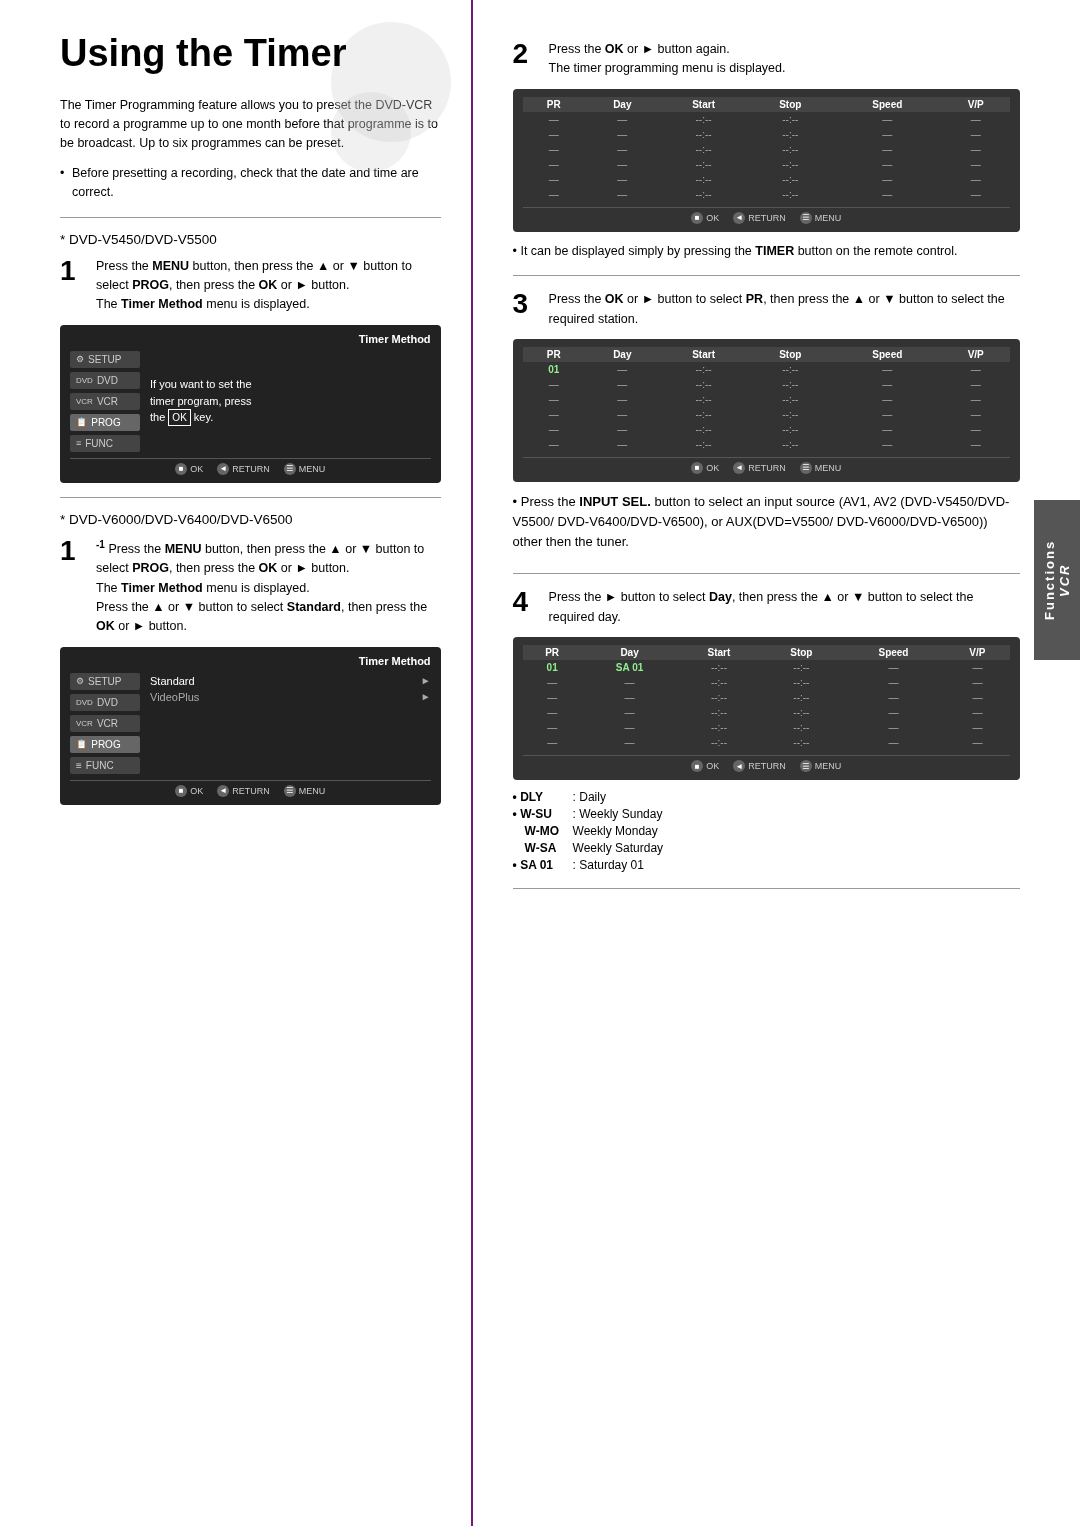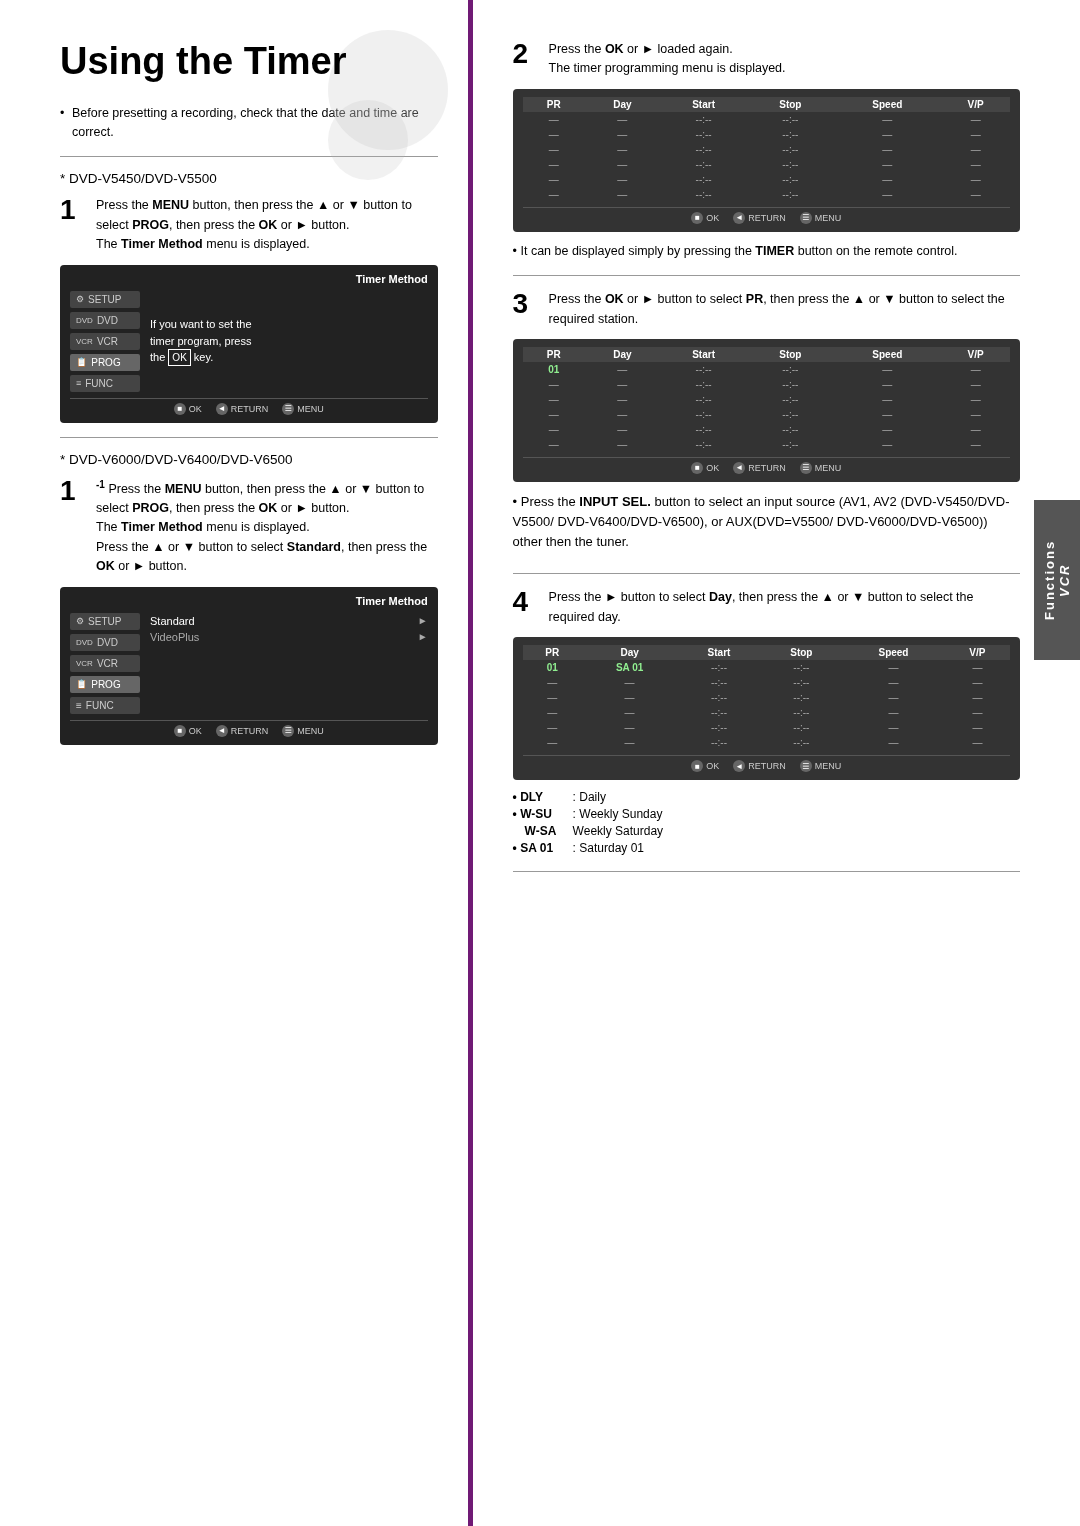--- a/index.html
+++ b/index.html
@@ -20,8 +20,8 @@
     
     .left-col {
       width: 482px;
-      padding: 40px 30px 40px 60px;
-      border-right: 5px solid #701a75;
+      padding: 32px 30px 40px 60px;
+      border-right: 2px solid #701a75;
       position: relative;
     }
     

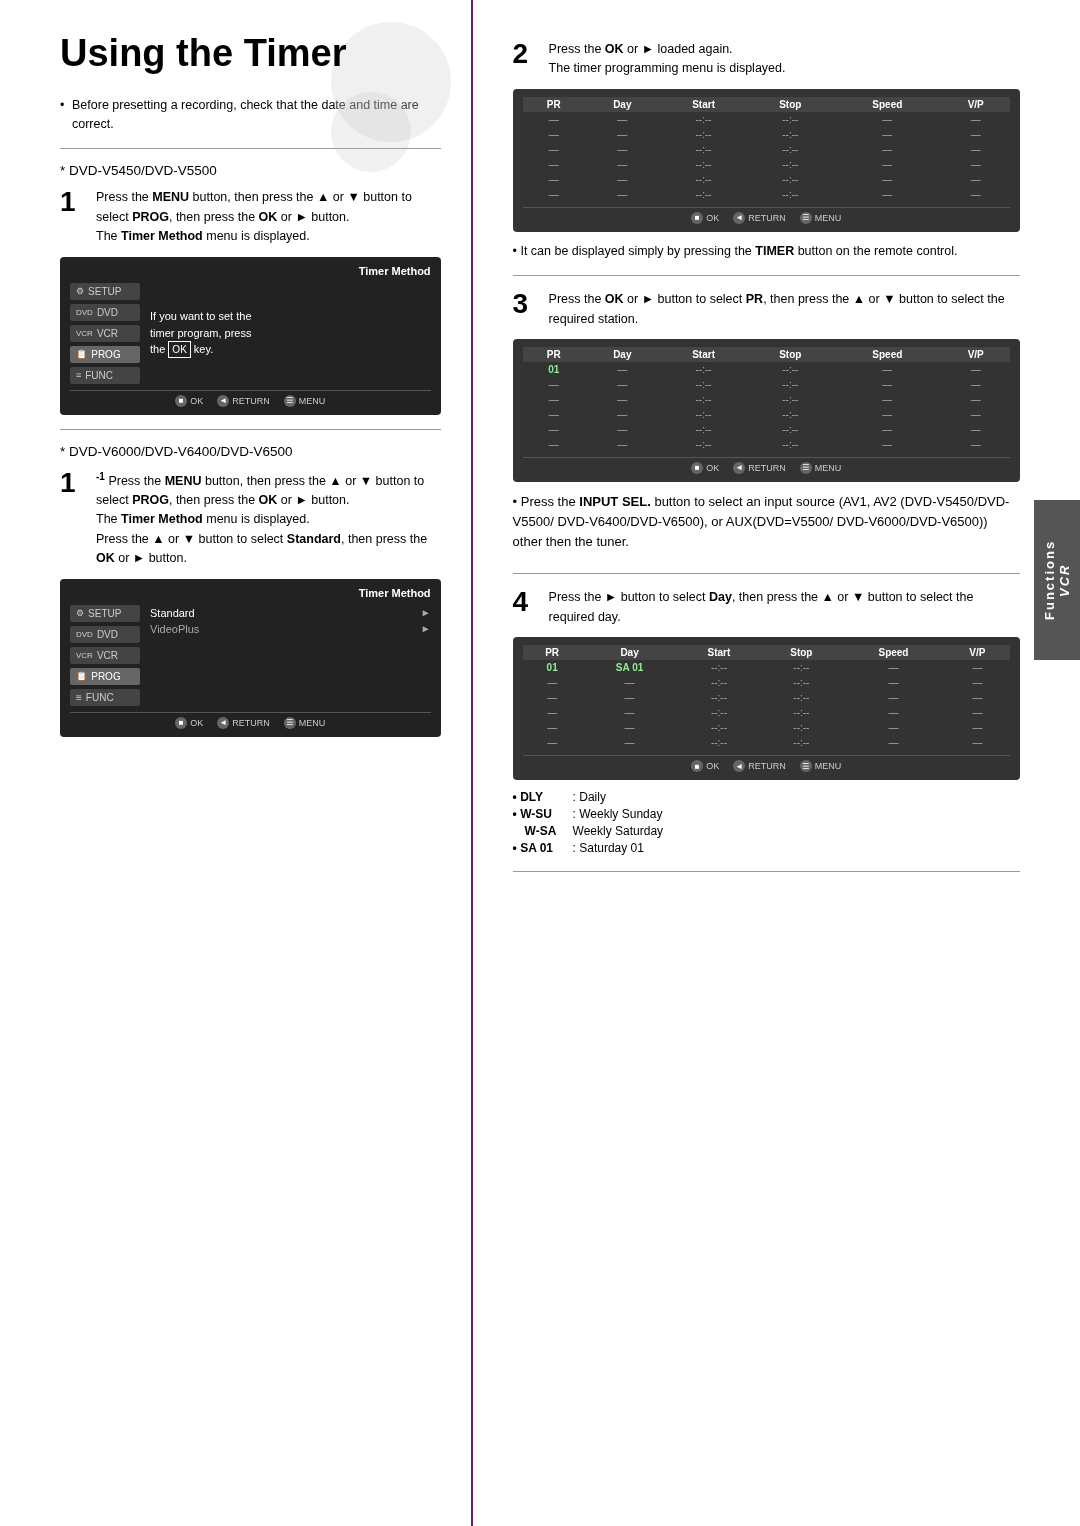--- a/index.html
+++ b/index.html
@@ -450,7 +450,7 @@
     <div class="step-container">
       <span class="right-step-num">2</span>
       <div class="step-content">
-        <span>Press the </span><strong>OK</strong><span> or ► loaded again.</span>
+        <span>Press the </span><strong>OK</strong><span> or ► button again.</span>
         <br>
         <span>The timer programming menu is displayed.</span>
       </div>

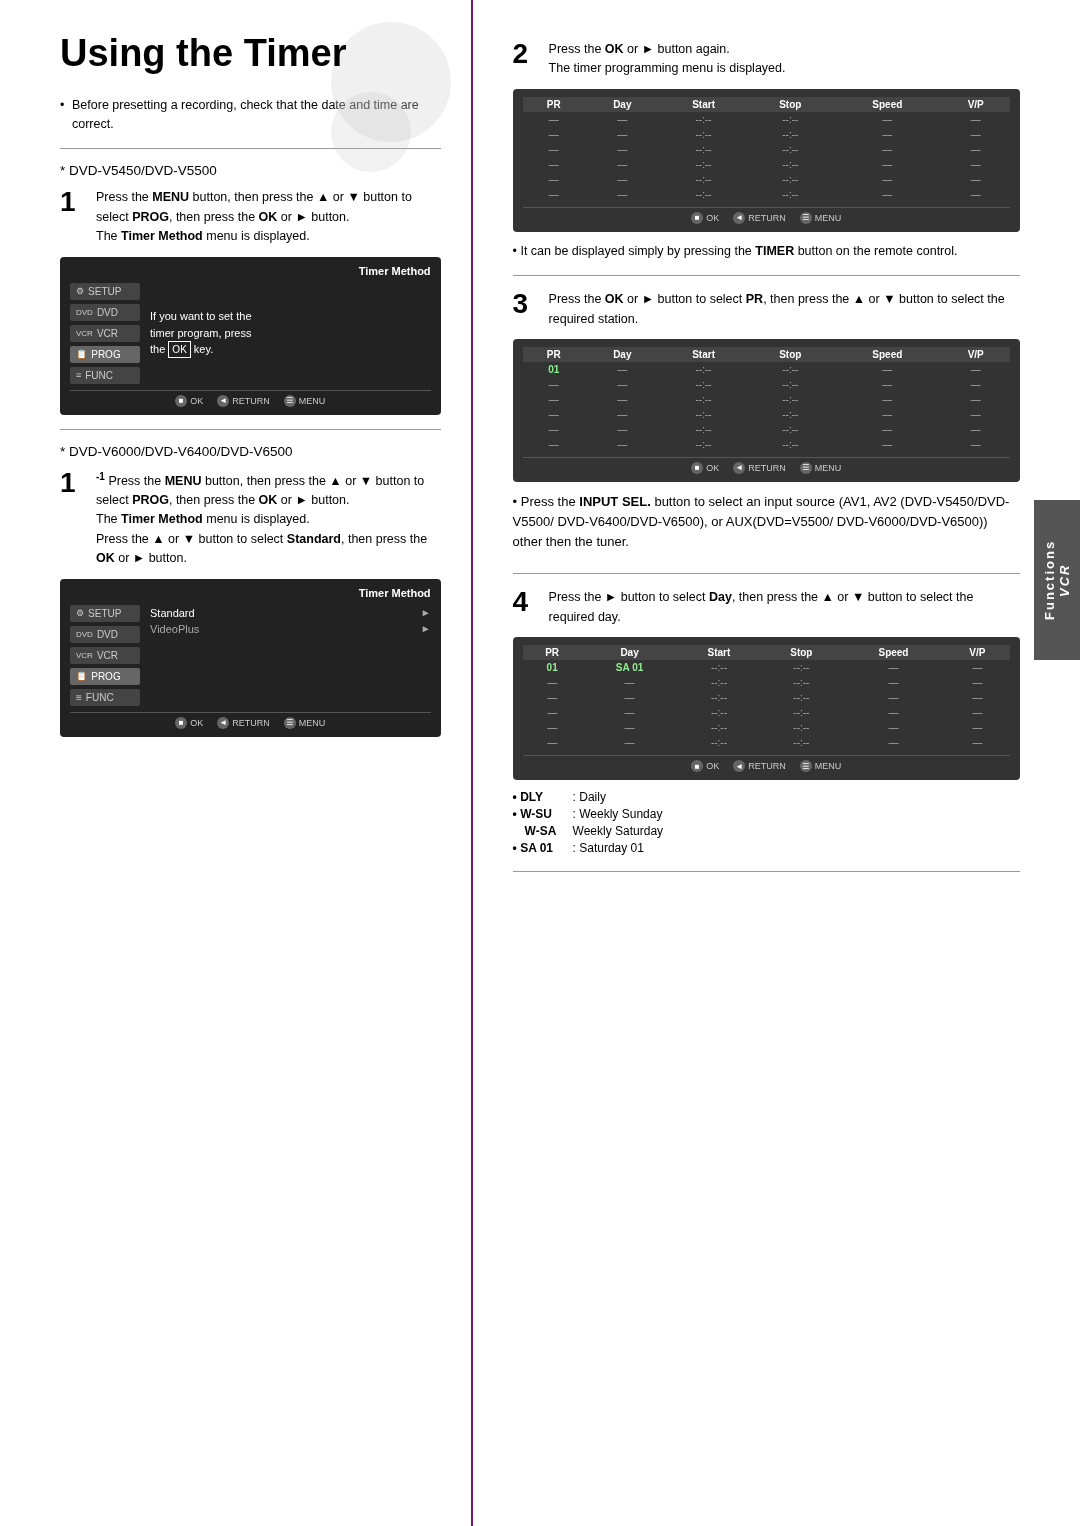--- a/index.html
+++ b/index.html
@@ -306,6 +306,7 @@
       </h1>
     </div>
 
+    <p class="desc-text">The Timer Programming feature allows you to preset the DVD-VCR to record a programme up to one month before that programme is to be broadcast. Up to six programmes can be preset.</p>
     <p class="bullet-item">Before presetting a recording, check that the date and time are correct.</p>
 
     <hr class="section-divider">

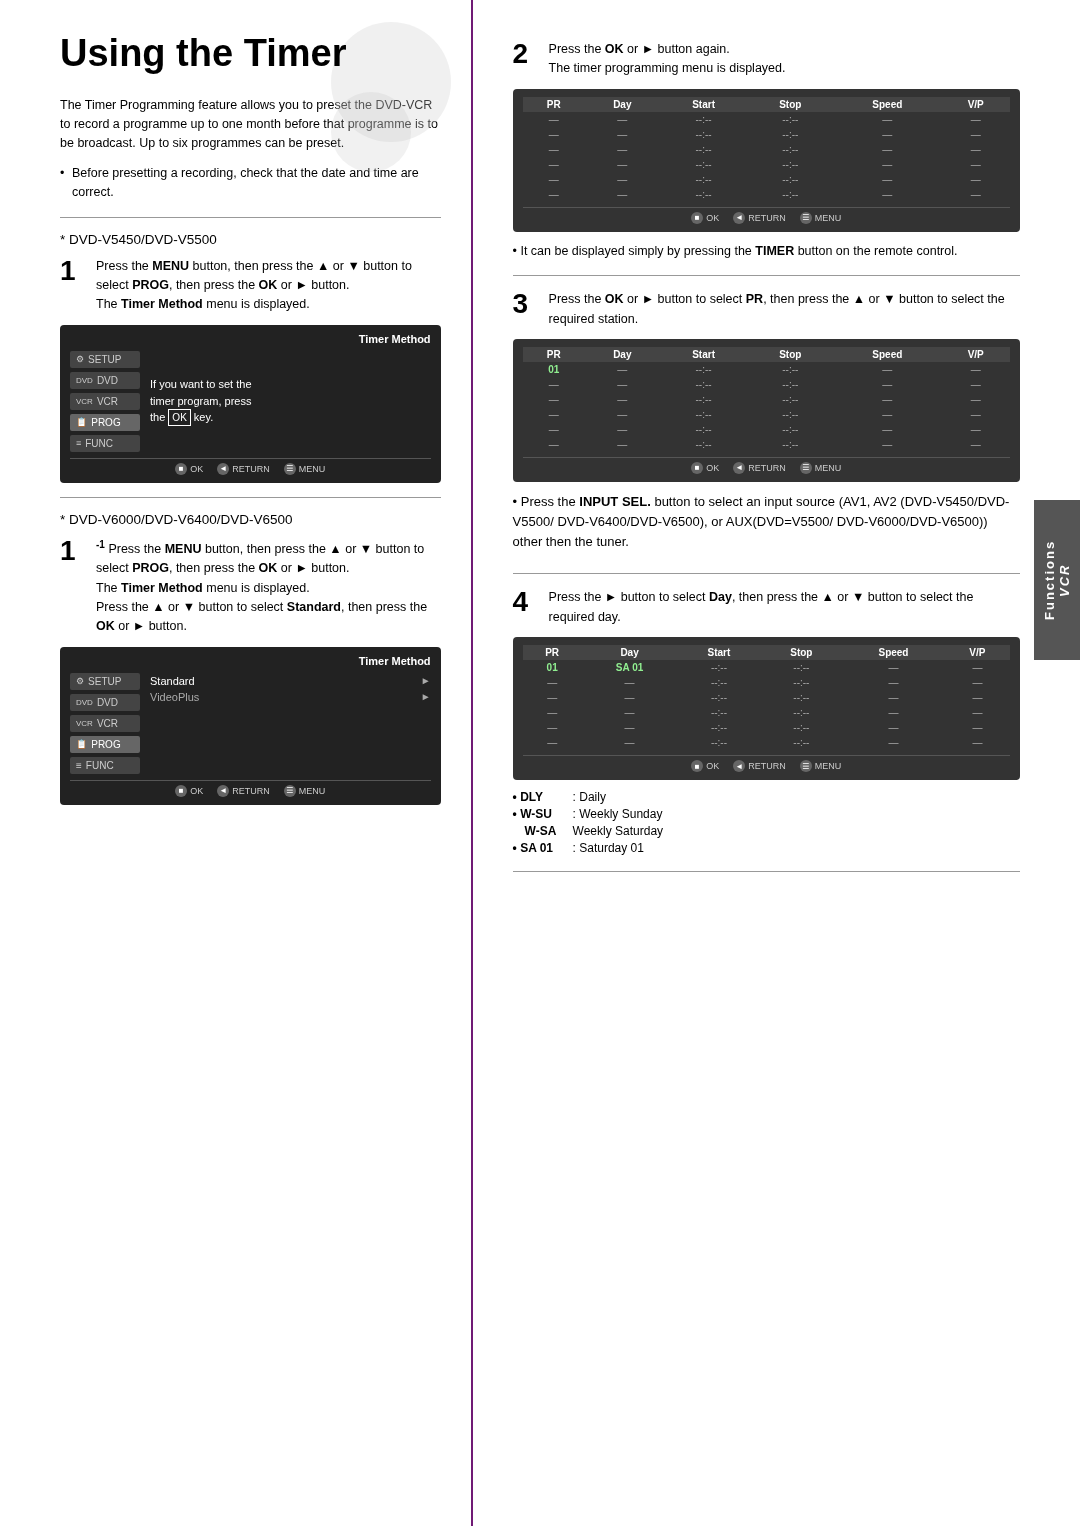--- a/index.html
+++ b/index.html
@@ -730,6 +730,10 @@
         <span class="day-desc">: Weekly Sunday</span>
       </div>
       <div class="day-legend-row">
+        <span class="day-code" style="padding-left:12px;"><strong>W-MO</strong></span>
+        <span class="day-desc">Weekly Monday</span>
+      </div>
+      <div class="day-legend-row">
         <span class="day-code" style="padding-left:12px;"><strong>W-SA</strong></span>
         <span class="day-desc">Weekly Saturday</span>
       </div>

